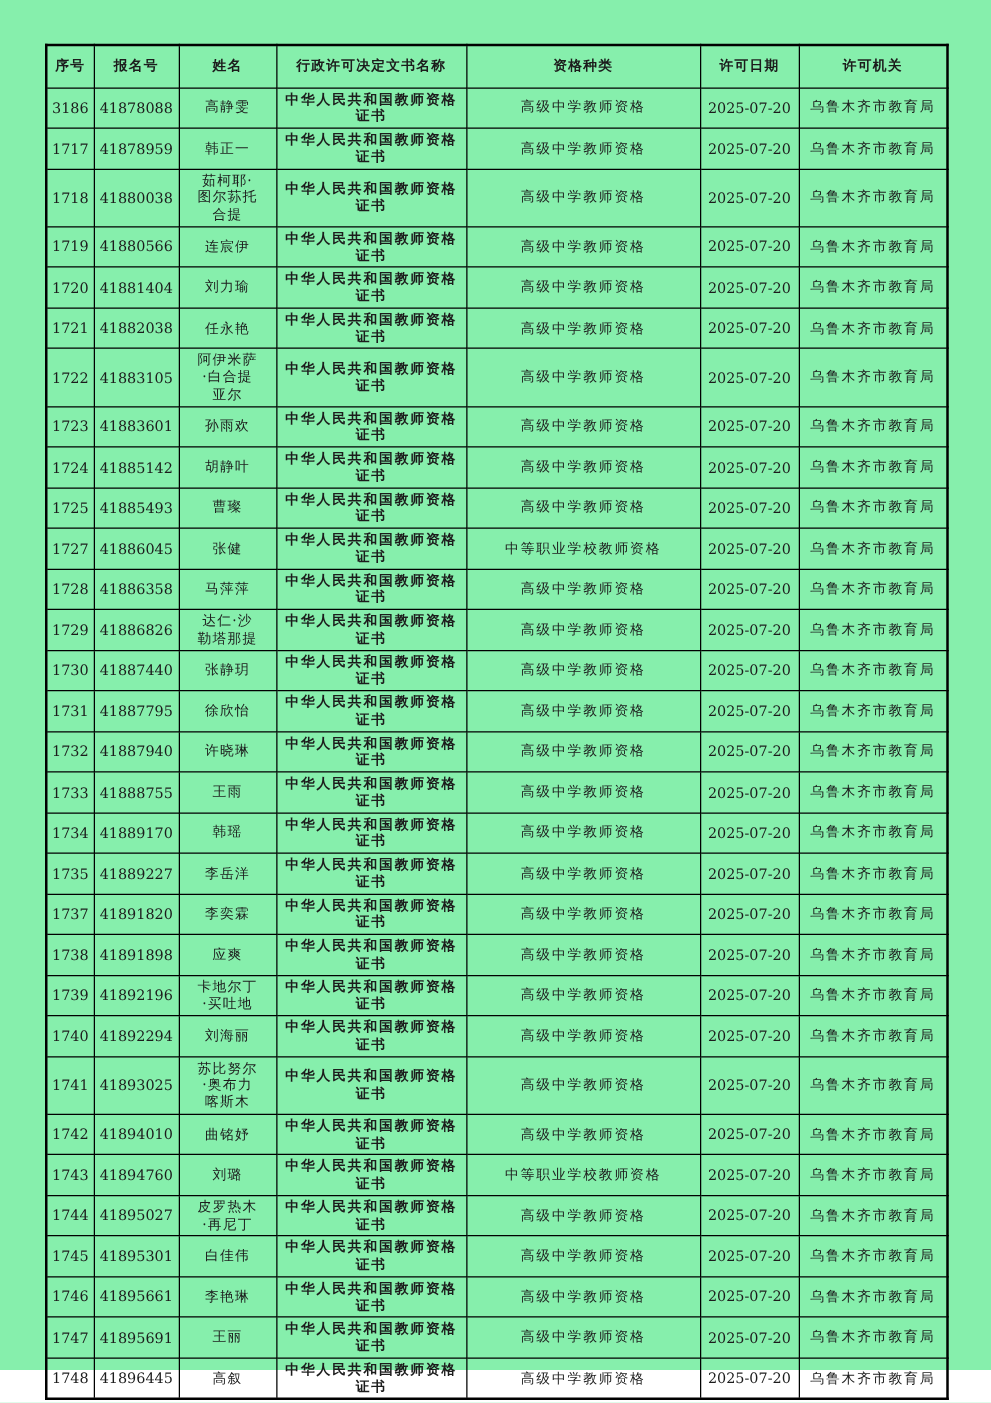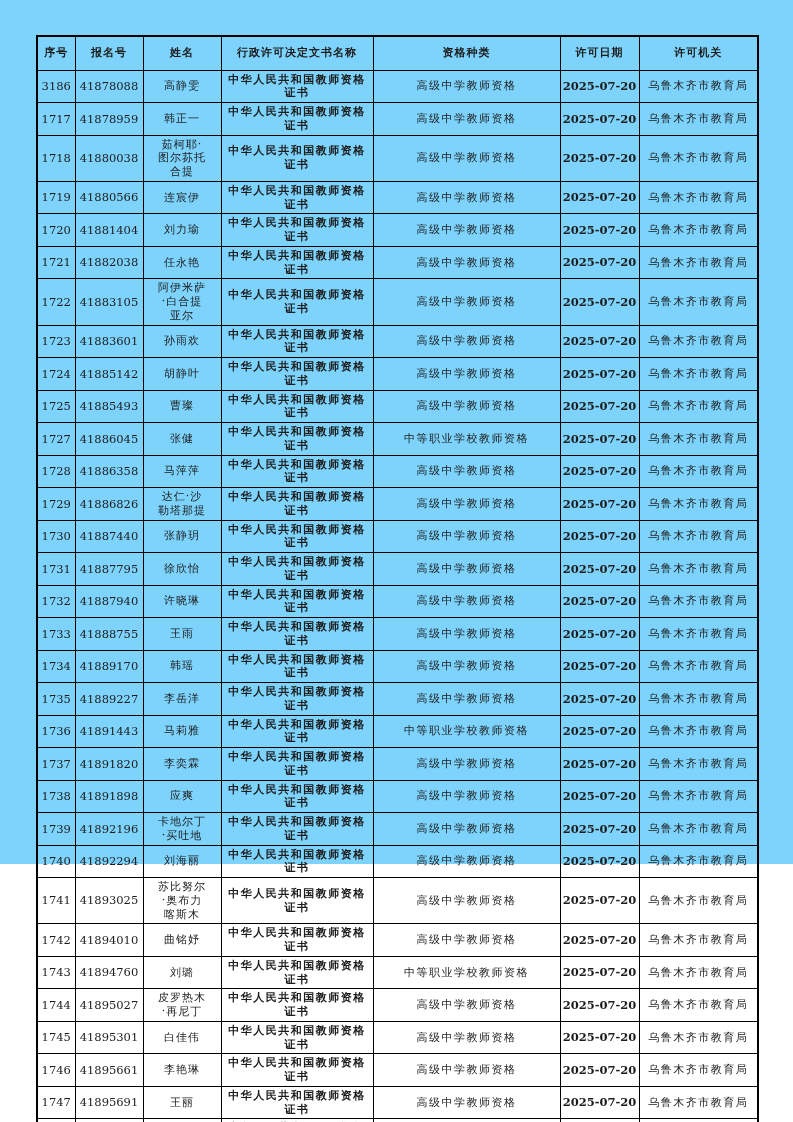--- a/index.html
+++ b/index.html
@@ -14,8 +14,8 @@
   .page {
     position: absolute;
     left: 0; top: 0;
-    width: 793px; height: 864px;
-    background: #7dd3fc;
+    width: 793px; height: 1096px;
+    background: #86efac;
   }
   table.license-table {
     position: absolute;

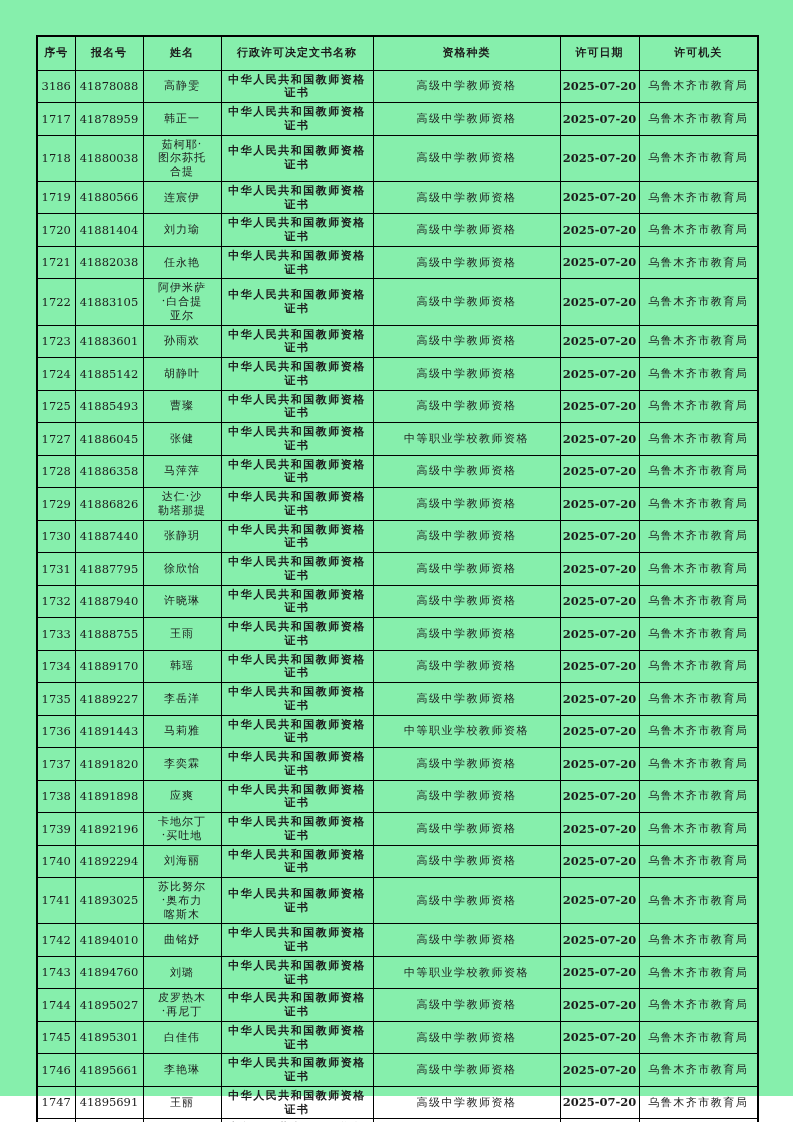--- a/index.html
+++ b/index.html
@@ -52,7 +52,7 @@
   td.cell-name { letter-spacing: 1px; padding: 2px 13px; }
   td.cell-doc  { letter-spacing: 1.5px; font-weight: bold; }
   td.cell-qual { letter-spacing: 1.5px; }
-  td.cell-date { font-size: 11.5px; font-weight: bold; white-space: nowrap; }
+  td.cell-date { font-size: 11.5px; font-weight: normal; white-space: nowrap; }
   td.cell-org  { letter-spacing: 1.5px; margin-top: 12px; }
 </style>
 </head>

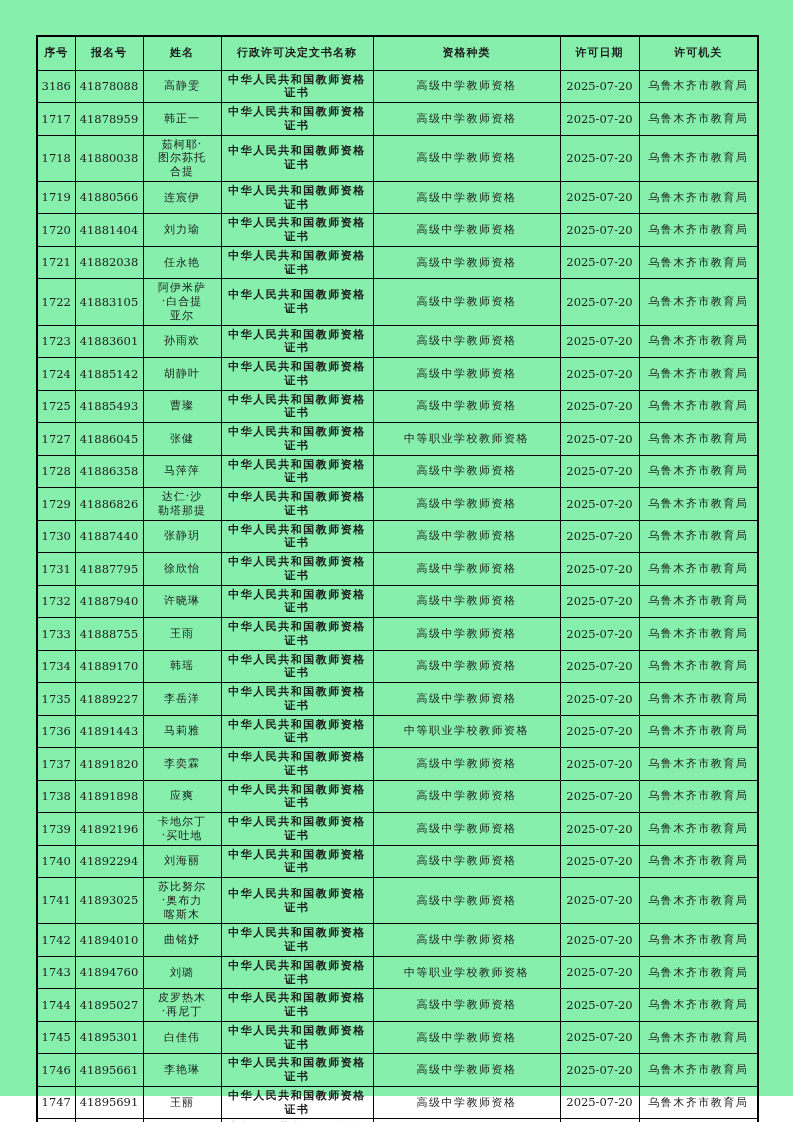--- a/index.html
+++ b/index.html
@@ -253,15 +253,6 @@
       <td class="cell-org">乌鲁木齐市教育局</td>
     </tr>
         <tr>
-      <td class="cell-serial">1736</td>
-      <td class="cell-reg">41891443</td>
-      <td class="cell-name">马莉雅</td>
-      <td class="cell-doc">中华人民共和国教师资格证书</td>
-      <td class="cell-qual">中等职业学校教师资格</td>
-      <td class="cell-date">2025-07-20</td>
-      <td class="cell-org">乌鲁木齐市教育局</td>
-    </tr>
-        <tr>
       <td class="cell-serial">1737</td>
       <td class="cell-reg">41891820</td>
       <td class="cell-name">李奕霖</td>

